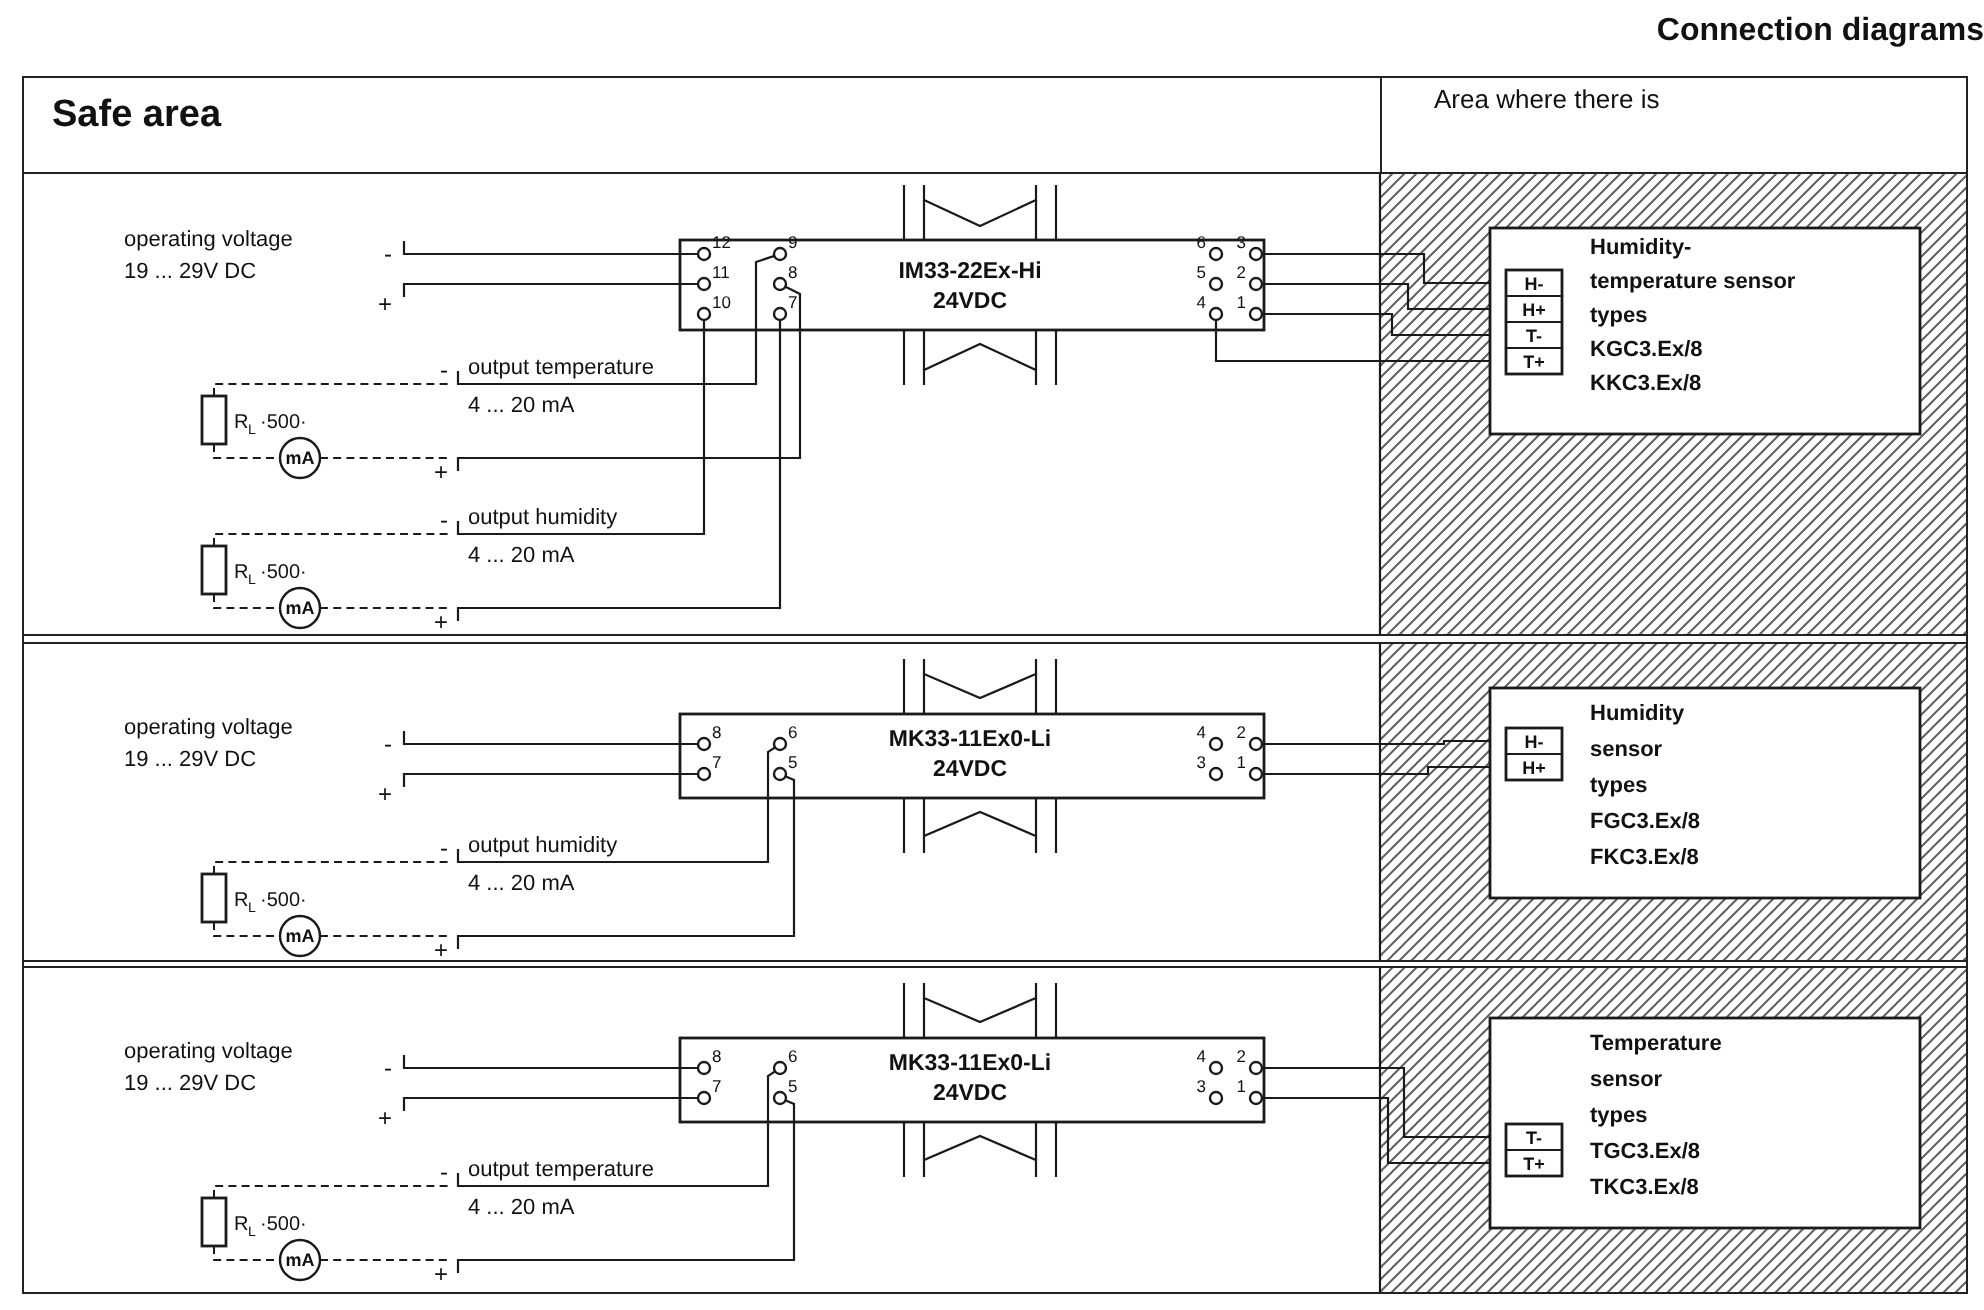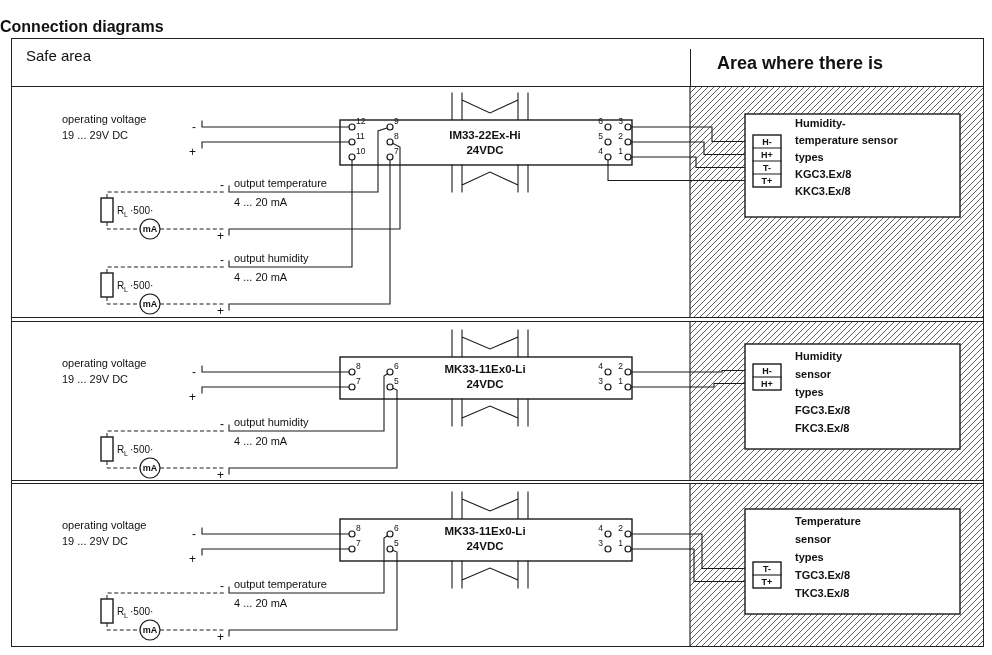--- a/index.html
+++ b/index.html
@@ -6,8 +6,8 @@
   body { width:992px; height:655px; overflow:hidden;
          font-family:"Liberation Sans", sans-serif; color:#111; }
   .page { position:relative; width:992px; height:655px; }
-  .title { position:absolute; top:18px; left:0; width:100%;
-           text-align:left; font-size:16px; font-weight:bold; }
+  .title { position:absolute; top:7px; left:0; width:100%;
+           text-align:right; font-size:16px; font-weight:bold; }
   .frame { position:absolute; left:11px; top:38px; width:971px;
            border:1.6px solid #222; background:#fff; }
   .hdr { display:flex; height:47px; border-bottom:1.6px solid #222; }

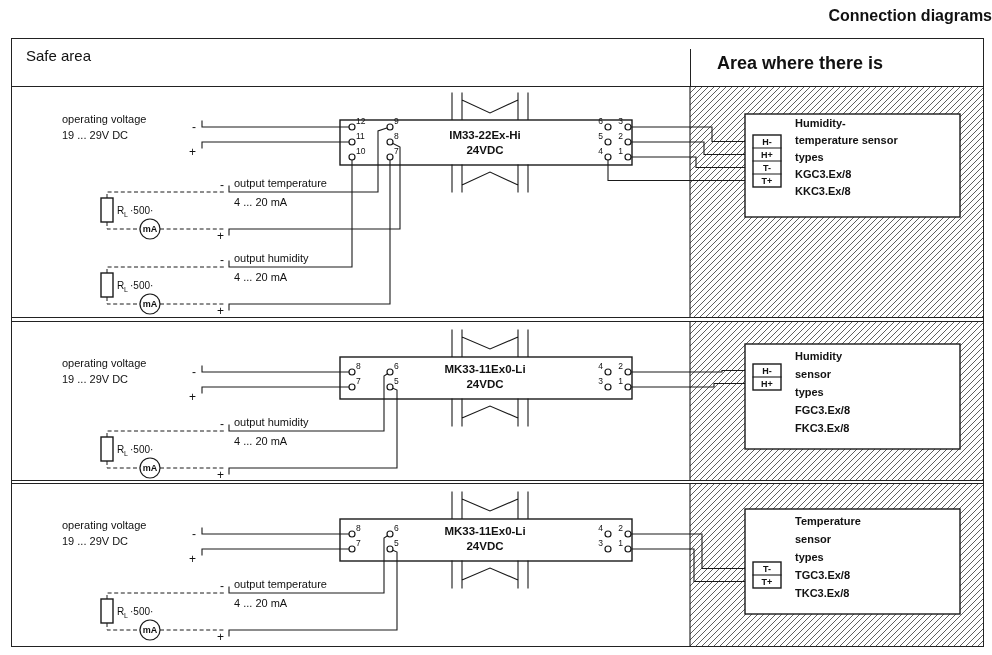--- a/index.html
+++ b/index.html
@@ -12,7 +12,7 @@
            border:1.6px solid #222; background:#fff; }
   .hdr { display:flex; height:47px; border-bottom:1.6px solid #222; }
   .hdr-left { width:678px; box-sizing:border-box; padding:8px 0 0 14px;
-              font-size:15px; font-weight:normal; }
+              font-size:19px; font-weight:bold; }
   .hdr-right { flex:1; box-sizing:border-box; border-left:1.6px solid #222;
                padding:2px 0 0 26px; font-size:18px; font-weight:bold;
                line-height:1.35;margin-top:10px; }

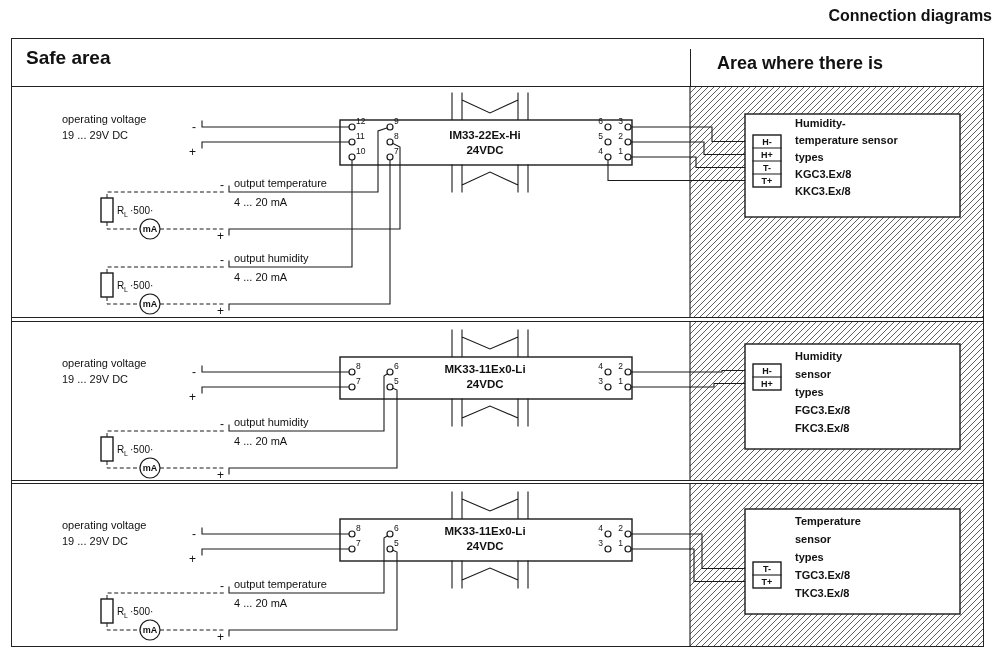--- a/index.html
+++ b/index.html
@@ -14,8 +14,8 @@
   .hdr-left { width:678px; box-sizing:border-box; padding:8px 0 0 14px;
               font-size:19px; font-weight:bold; }
   .hdr-right { flex:1; box-sizing:border-box; border-left:1.6px solid #222;
-               padding:2px 0 0 26px; font-size:18px; font-weight:bold;
-               line-height:1.35;margin-top:10px; }
+               padding:2px 0 0 26px; font-size:13px; font-weight:normal;
+               line-height:1.35; }
   .sep { height:2.5px; background:#fff; border-top:1.6px solid #222;
          border-bottom:1.6px solid #222; }
   svg { display:block; }

